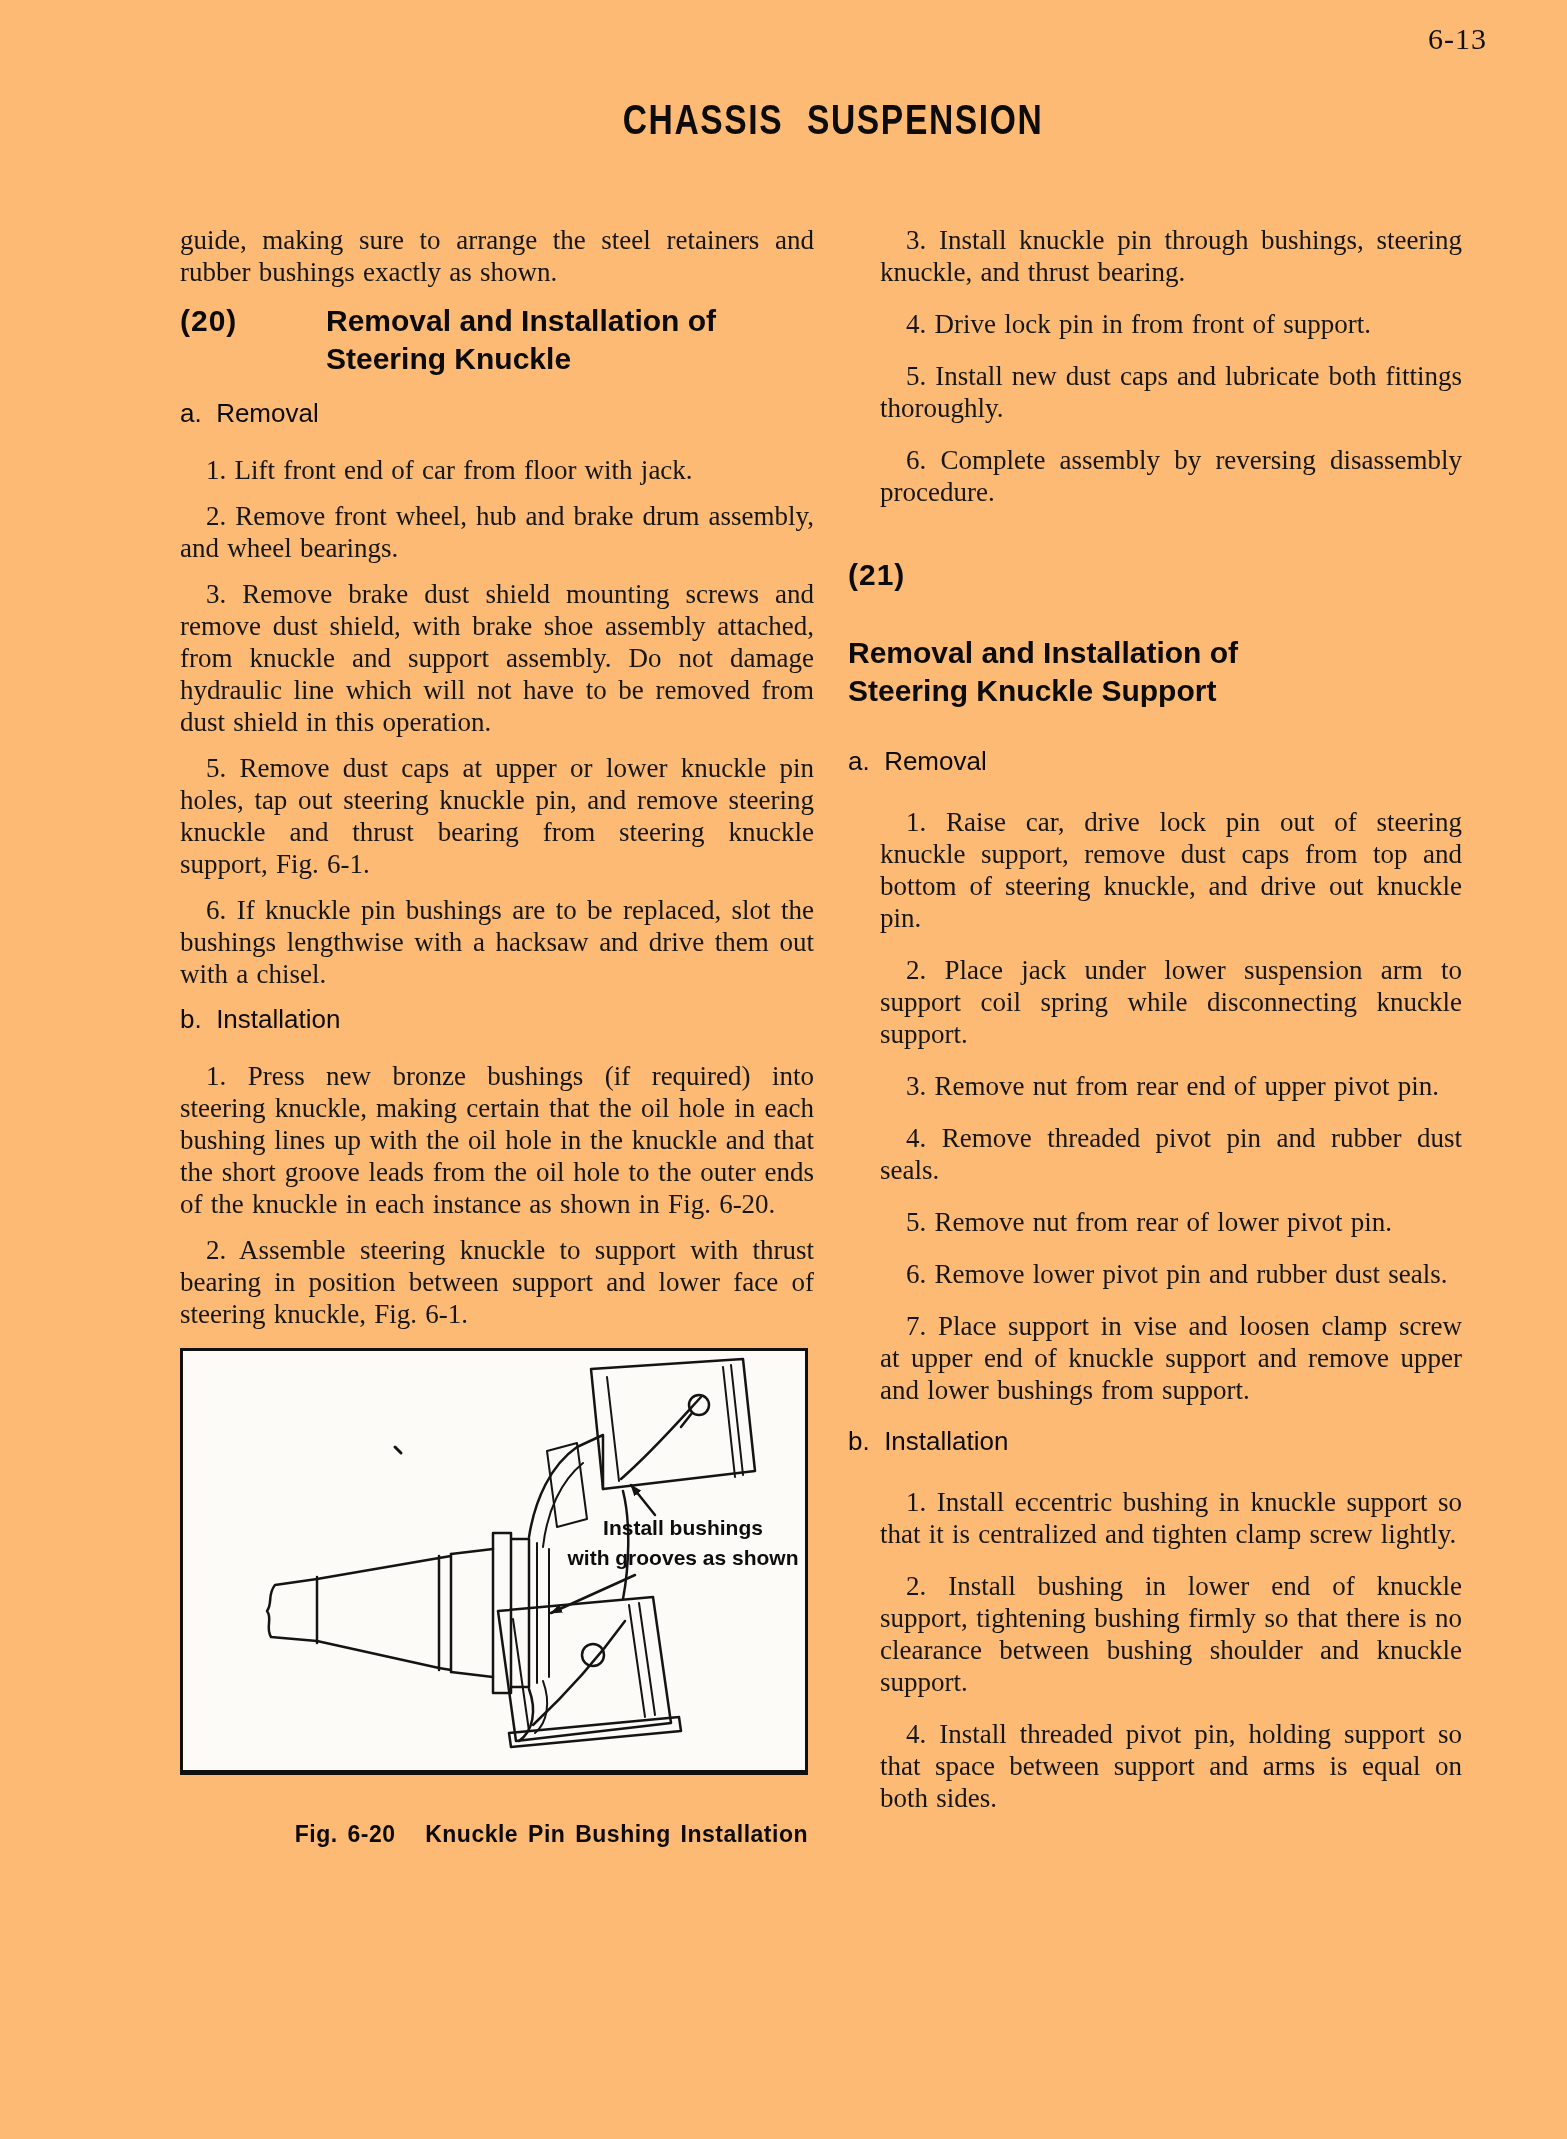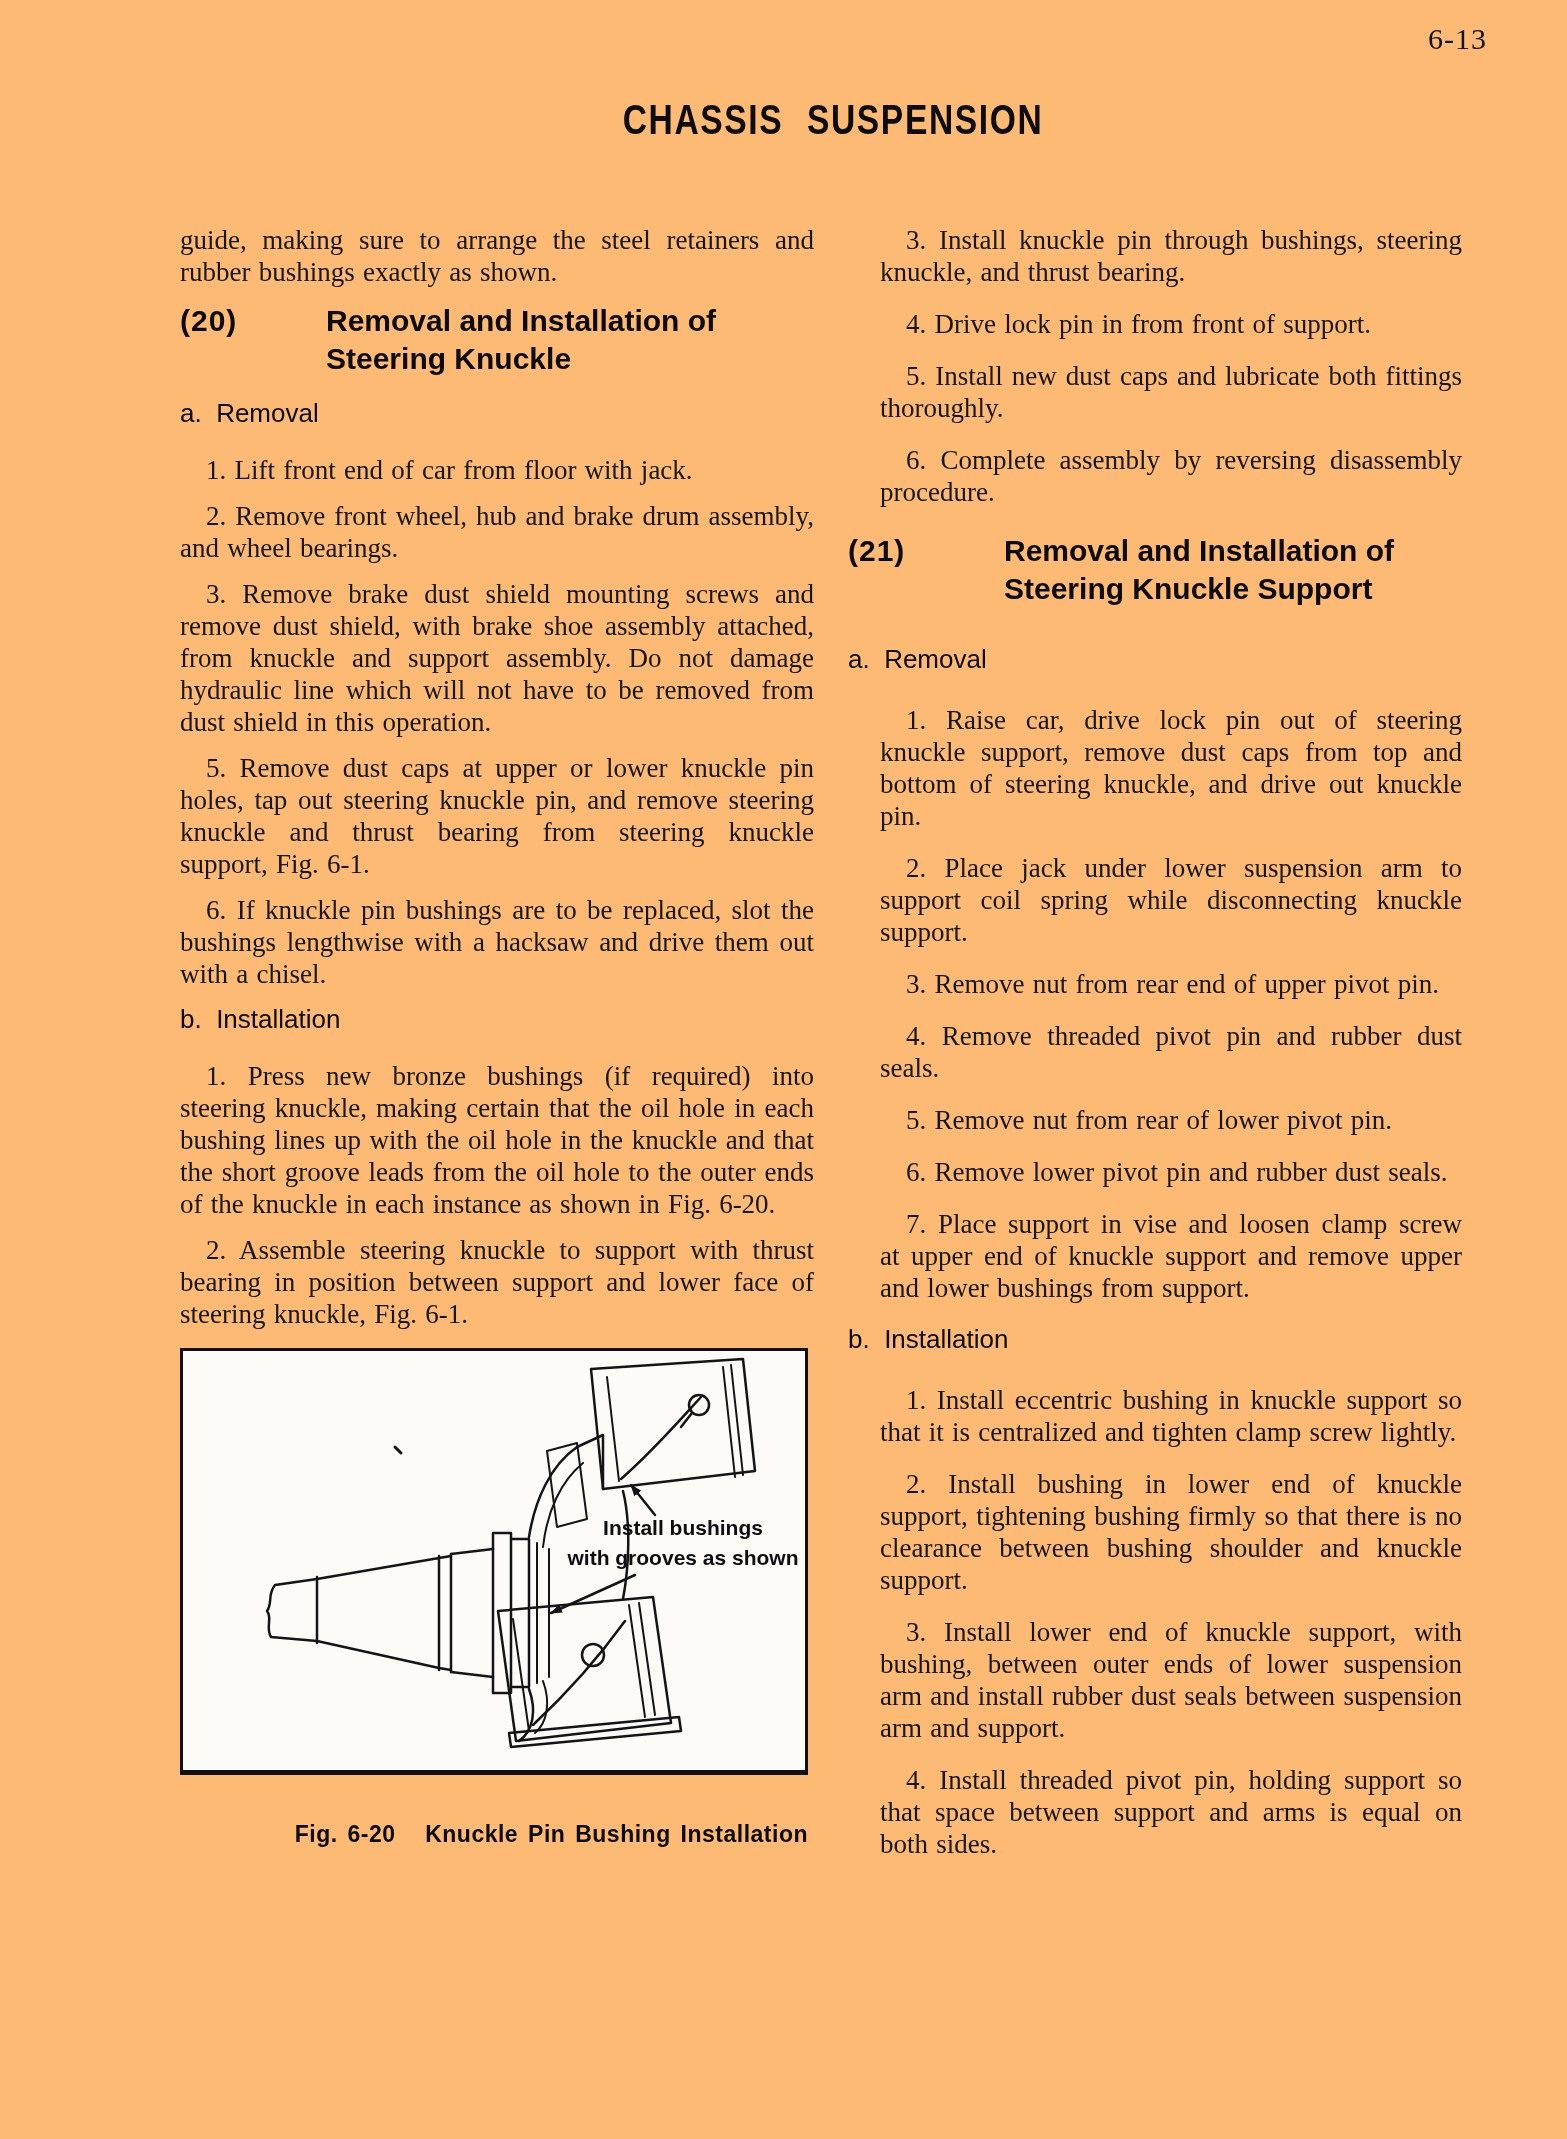--- a/index.html
+++ b/index.html
@@ -43,7 +43,7 @@
     font-weight: bold; font-size: 30px; line-height: 38px;
     color: #0b0b0b; margin: 12px 0 0 0; gap: 40px;
   }
-  .col-right .sec-head { margin-top: 24px; }
+  .col-right .sec-head { margin-top: 48px; flex-direction: column; }
   .sec-num { flex: 0 0 auto; width: 106px; letter-spacing: 1px; }
   .col-right .sec-num { width: 116px; }
   .sec-titles { flex: 1 1 auto; }

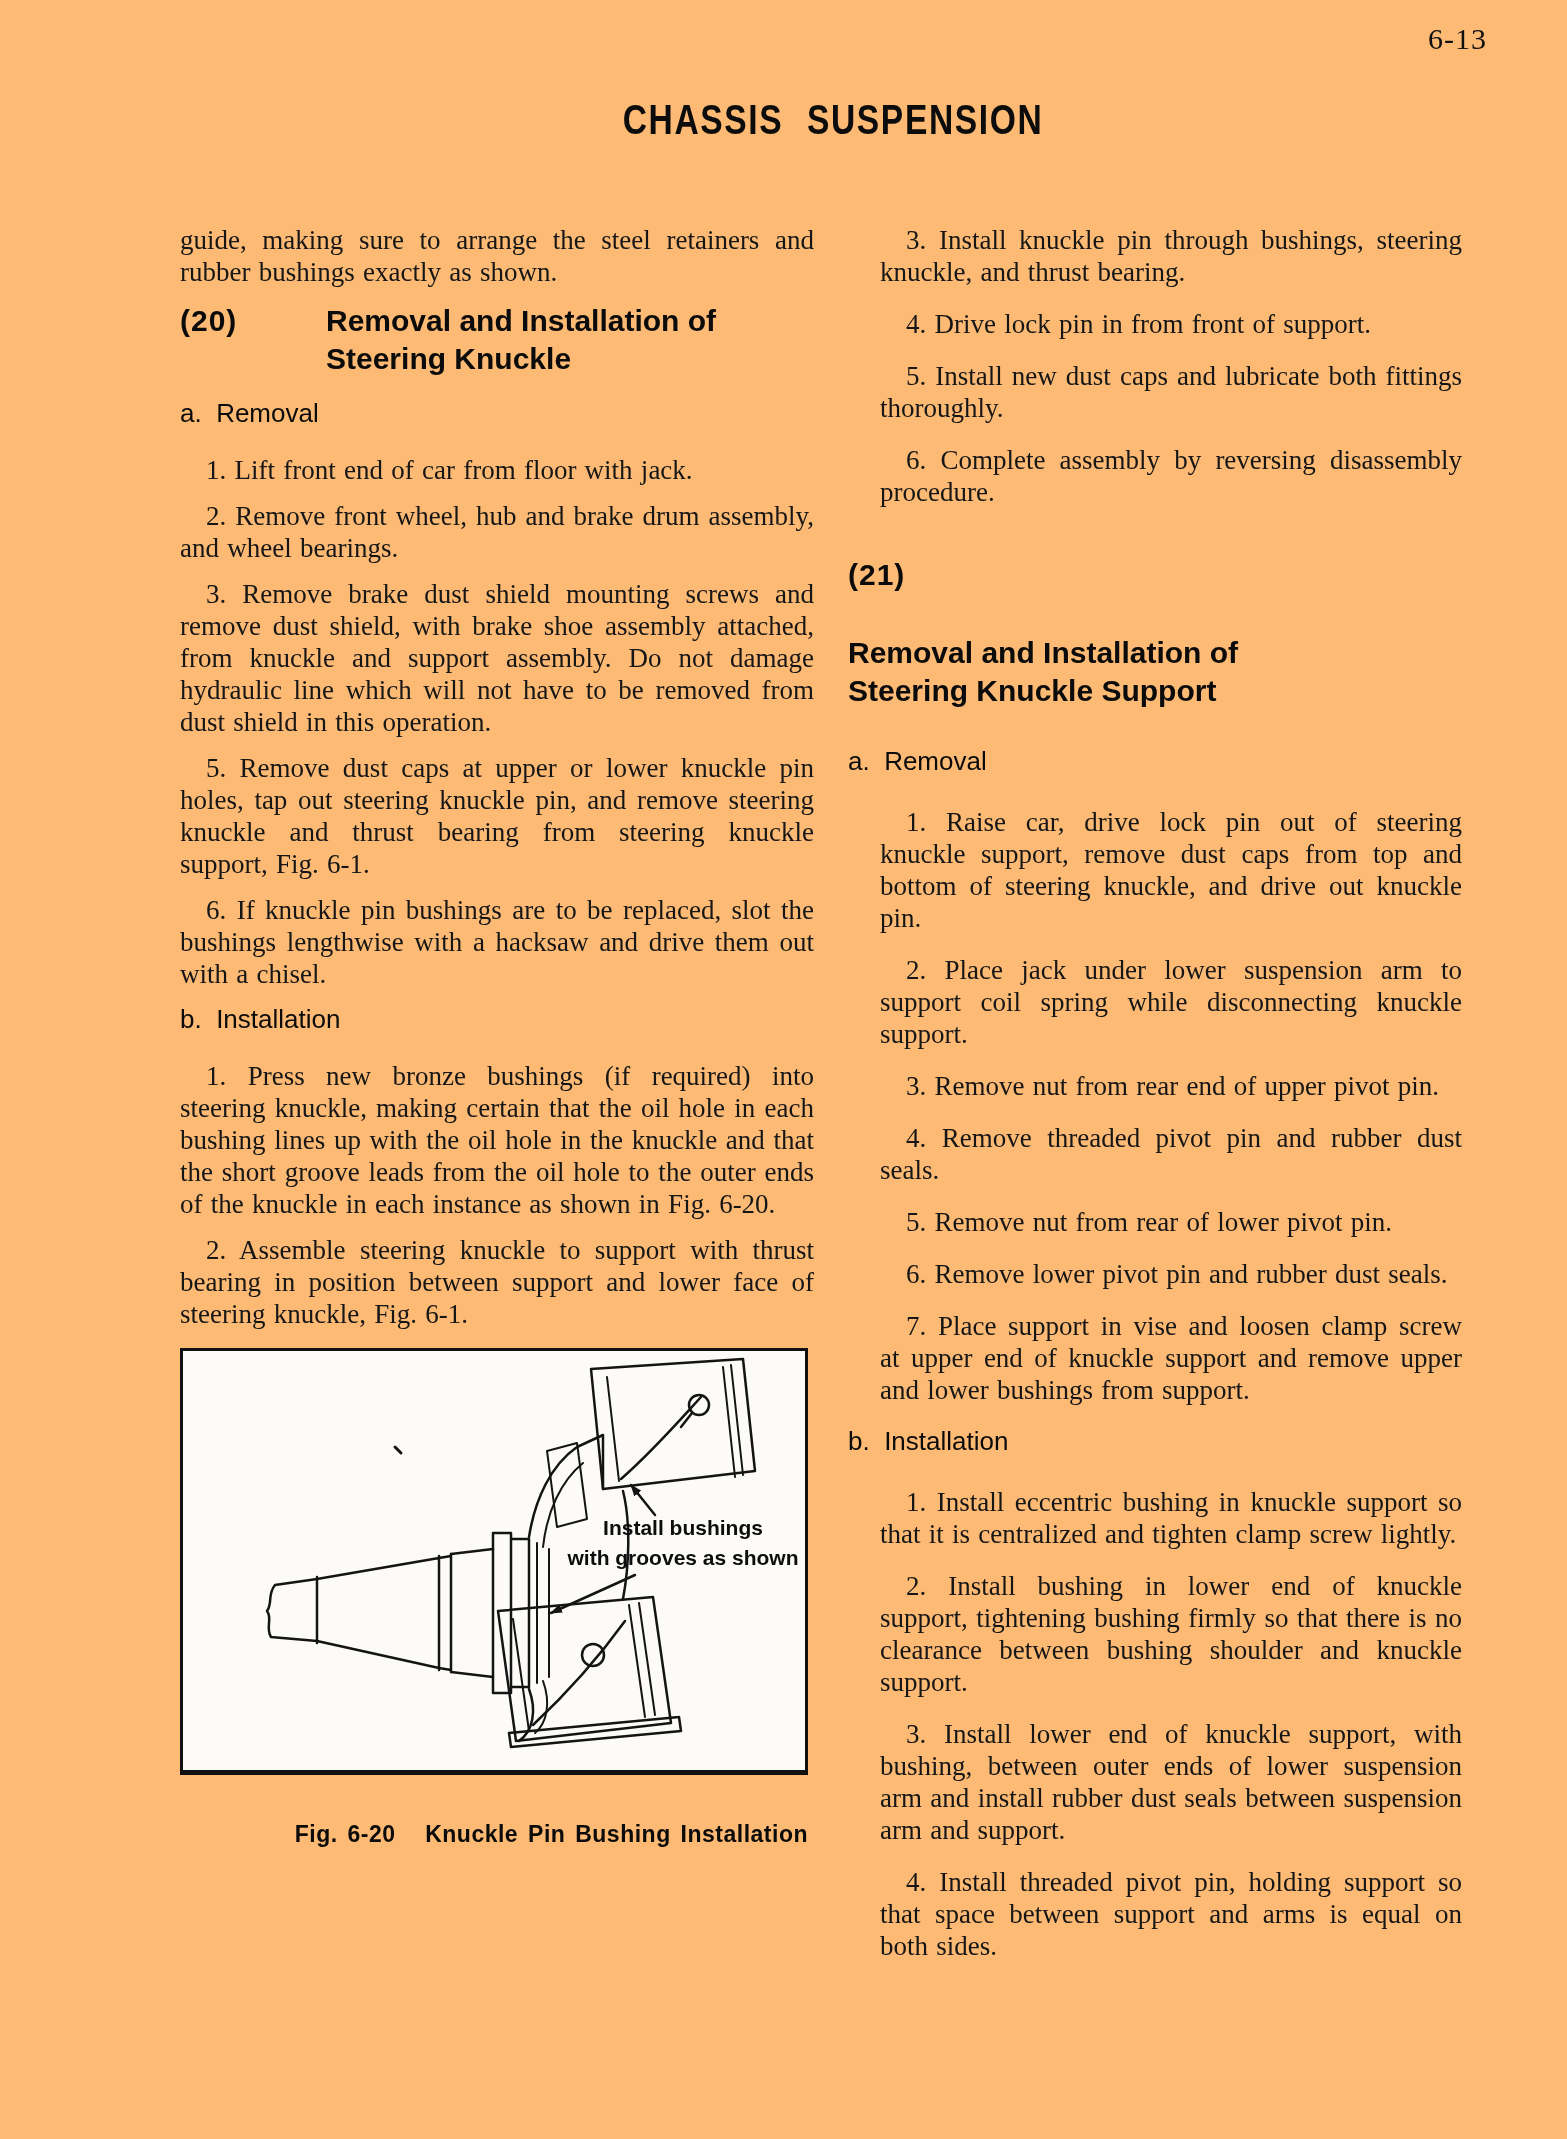--- a/index.html
+++ b/index.html
@@ -193,7 +193,6 @@
 
     <p class="body-para step">1. Install eccentric bushing in knuckle support so that it is centralized and tighten clamp screw lightly.</p>
     <p class="body-para step">2. Install bushing in lower end of knuckle support, tightening bushing firmly so that there is no clearance between bushing shoulder and knuckle support.</p>
-    <p class="body-para step">3. Install lower end of knuckle support, with bushing, between outer ends of lower suspension arm and install rubber dust seals between suspension arm and support.</p>
     <p class="body-para step">4. Install threaded pivot pin, holding support so that space between support and arms is equal on both sides.</p>
 
   </div>

